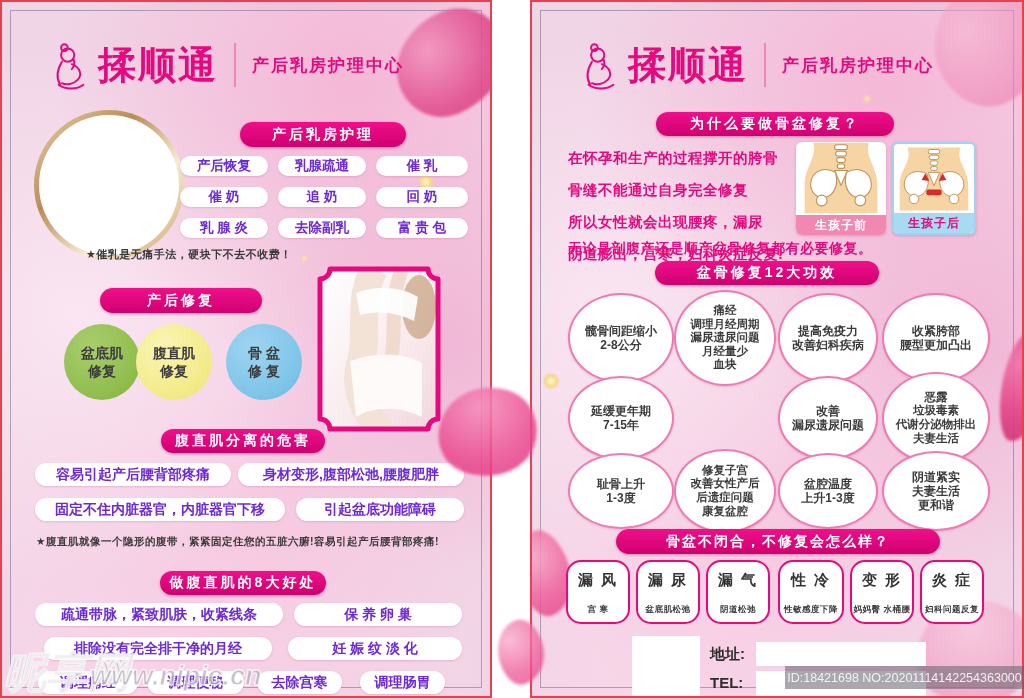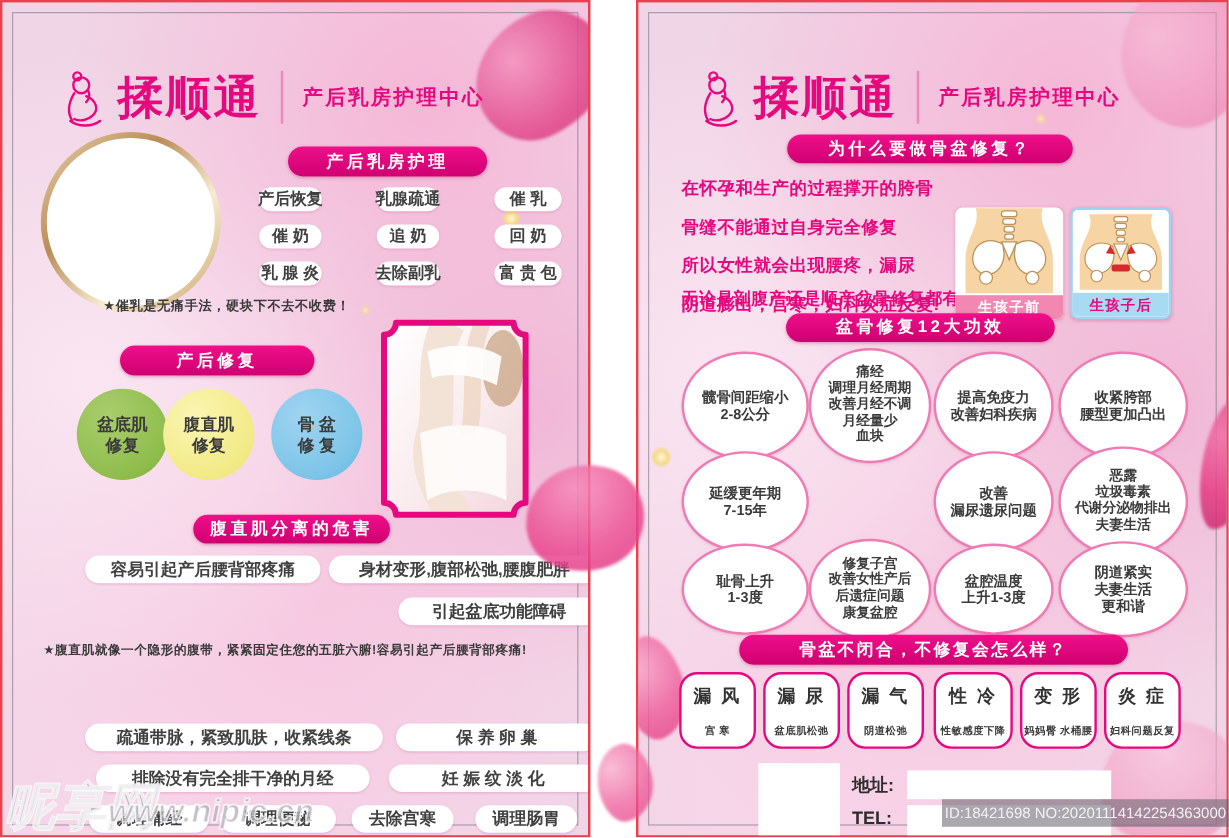--- a/index.html
+++ b/index.html
@@ -19,7 +19,7 @@
   #page-right{left:530px;width:494px;}
   .inner-frame{position:absolute;inset:8px;border:1px solid rgba(125,118,135,.6);pointer-events:none;}
 
-  .brand{display:flex;align-items:center;gap:8px;margin-top:16px;}
+  .brand{display:flex;align-items:center;gap:8px;}
   .brand-name{font-size:38px;font-weight:bold;color:#e5087e;letter-spacing:2px;white-space:nowrap;}
   .brand-divider{width:2px;height:44px;background:#ef86ba;margin:0 8px;}
   .brand-subtitle{font-size:17px;font-weight:bold;color:#e5087e;letter-spacing:2px;white-space:nowrap;}

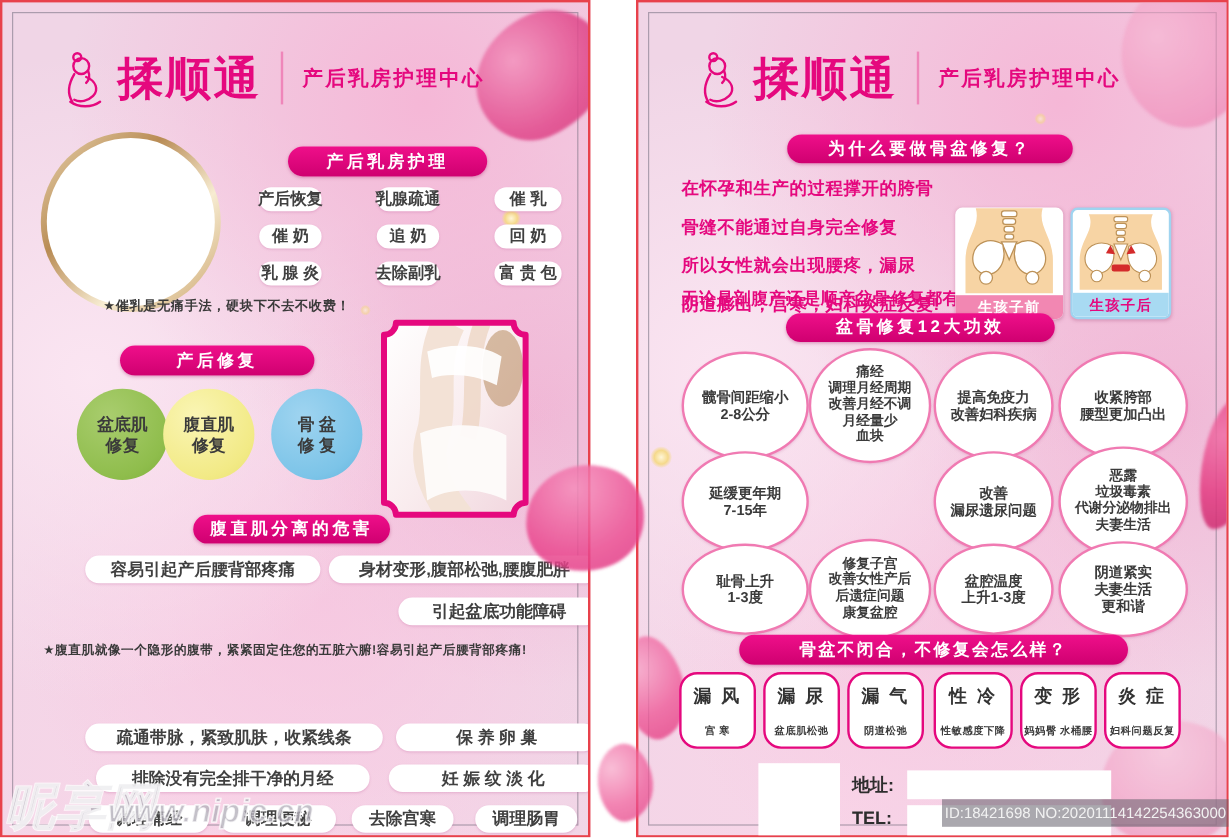--- a/index.html
+++ b/index.html
@@ -27,9 +27,9 @@
   .pill-heading{background:linear-gradient(#ef0f8a,#cf0070);color:#fff;border-radius:14px;
     display:flex;align-items:center;justify-content:center;font-weight:bold;font-size:14px;
     letter-spacing:3px;white-space:nowrap;box-shadow:0 1px 3px rgba(160,0,90,.35);}
-  .pill-white{background:#fff;color:#404040;border-radius:13px;display:flex;align-items:center;
+  .pill-white{background:#fff;color:#6d28d9;border-radius:13px;display:flex;align-items:center;
     justify-content:center;font-weight:bold;font-size:13.5px;white-space:nowrap;
-    box-shadow:0 1px 2px rgba(190,90,150,.28);margin-left:36px;}
+    box-shadow:0 1px 2px rgba(190,90,150,.28);}
   .note{font-size:11px;font-weight:bold;color:#3a3a3a;white-space:nowrap;letter-spacing:.5px;}
 
   .circle{border-radius:50%;display:flex;align-items:center;justify-content:center;text-align:center;

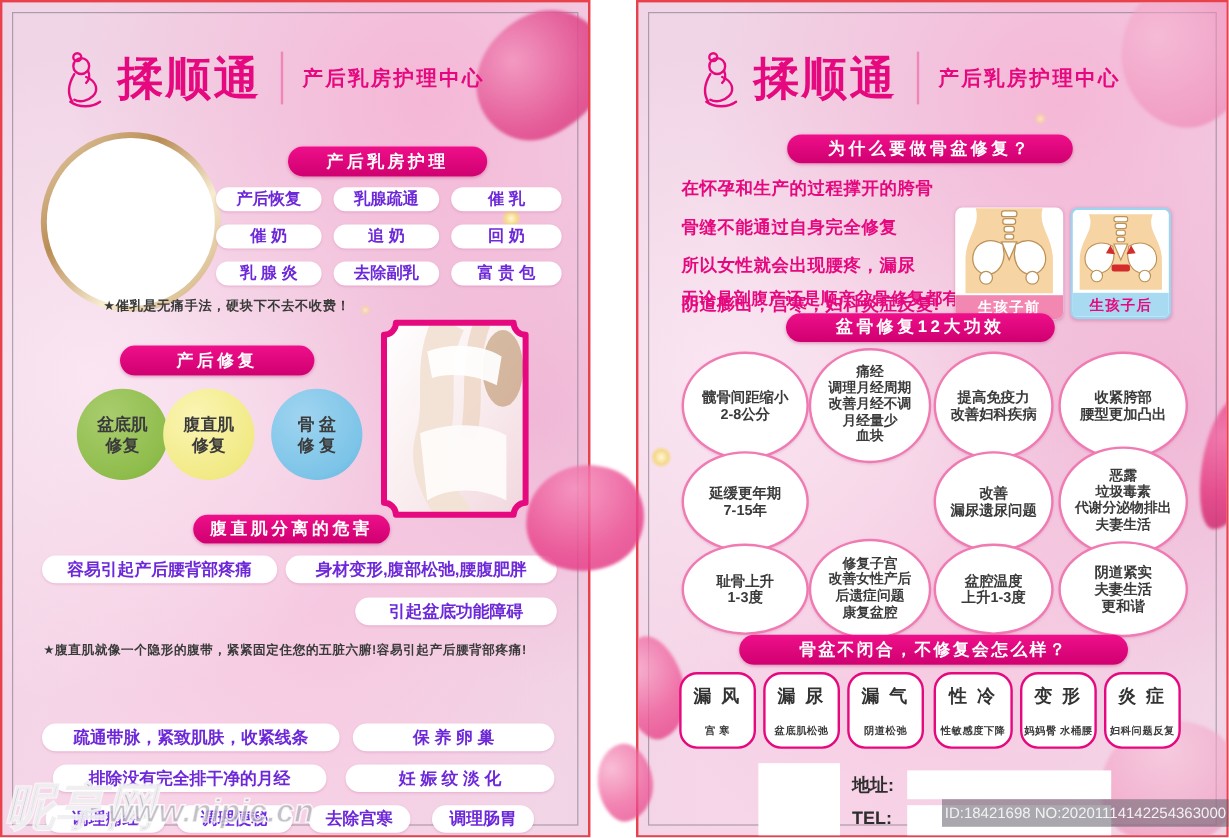--- a/index.html
+++ b/index.html
@@ -44,7 +44,7 @@
 
   .intro{font-size:14.5px;font-weight:bold;color:#e5087e;line-height:32px;white-space:pre-line;letter-spacing:.5px;}
 
-  .pelvis-card{background:#fff;border-radius:6px;overflow:hidden;box-shadow:0 1px 3px rgba(160,60,110,.3);margin-top:31px;}
+  .pelvis-card{background:#fff;border-radius:6px;overflow:hidden;box-shadow:0 1px 3px rgba(160,60,110,.3);}
   .pelvis-label{position:absolute;left:0;right:0;bottom:0;height:20px;display:flex;align-items:center;
     justify-content:center;font-size:12px;font-weight:bold;letter-spacing:1px;}
   .label-before{background:#f287b2;color:#fff;}

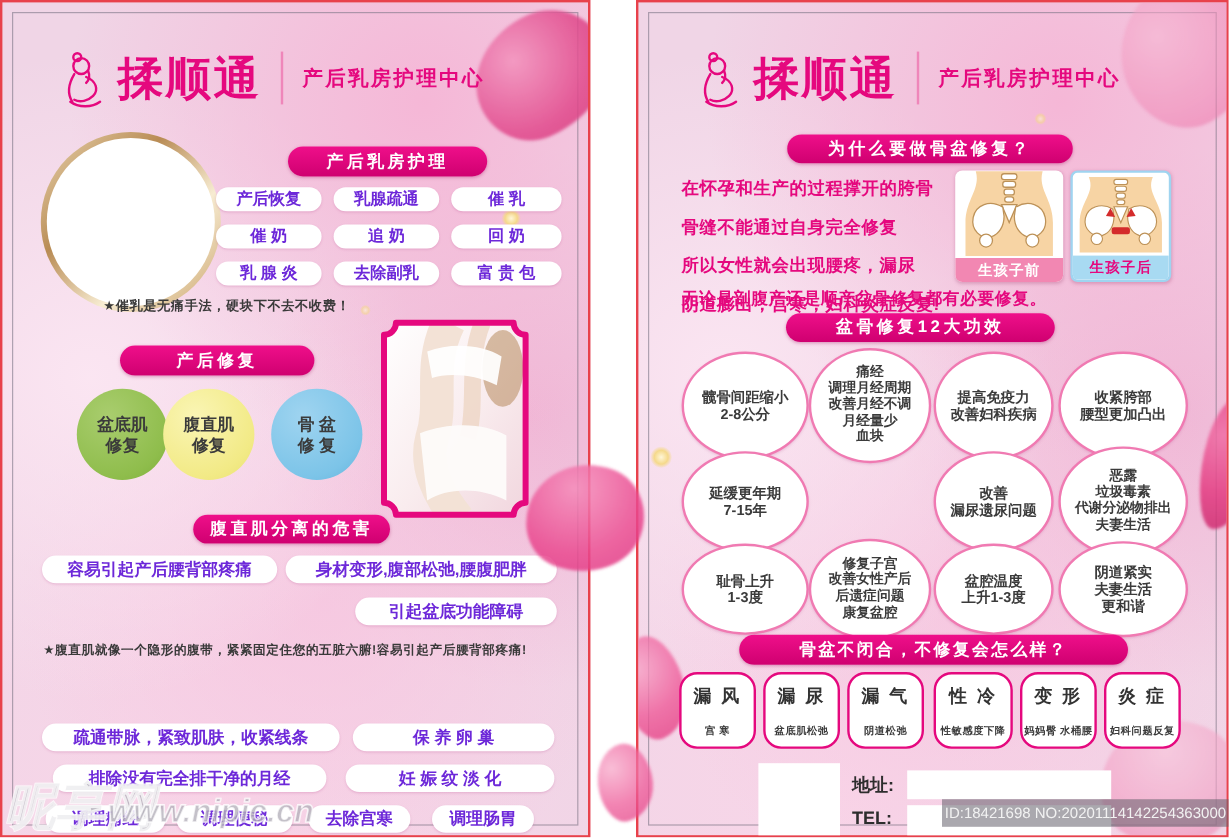--- a/index.html
+++ b/index.html
@@ -248,7 +248,7 @@
 2-8公分</div>
     <div class="ellipse abs" style="left:142px;top:288px;width:98px;height:92px;font-size:11.5px;">痛经
 调理月经周期
-改善月经不调
+漏尿遗尿问题
 月经量少
 血块</div>
     <div class="ellipse abs" style="left:246px;top:291px;width:96px;height:86px;">提高免疫力

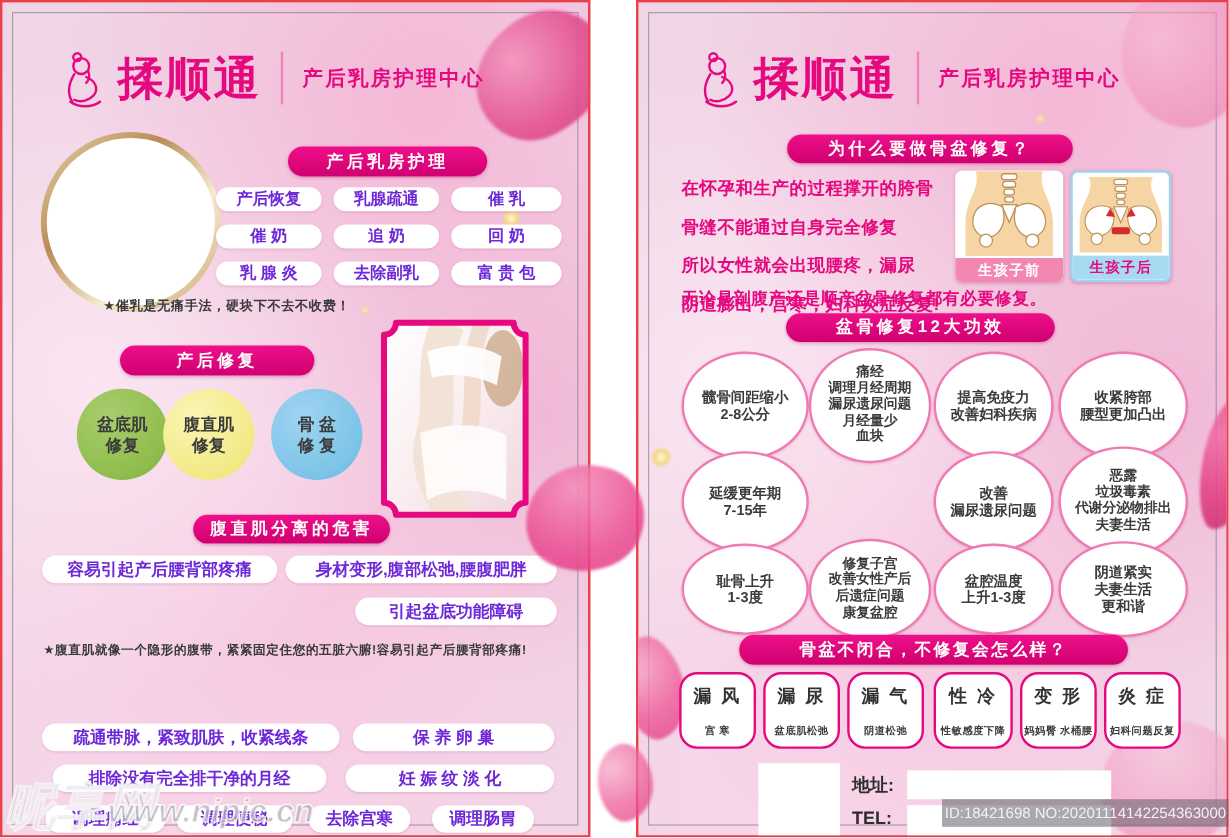--- a/index.html
+++ b/index.html
@@ -155,6 +155,7 @@
     <div class="pill-heading abs" style="left:159px;top:427px;width:164px;height:24px;">腹直肌分离的危害</div>
     <div class="pill-white abs" style="left:33px;top:461px;width:196px;height:23px;font-size:14px;">容易引起产后腰背部疼痛</div>
     <div class="pill-white abs" style="left:236px;top:461px;width:226px;height:23px;font-size:14px;">身材变形,腹部松弛,腰腹肥胖</div>
+    <div class="pill-white abs" style="left:33px;top:496px;width:250px;height:23px;font-size:14px;">固定不住内脏器官，内脏器官下移</div>
     <div class="pill-white abs" style="left:294px;top:496px;width:168px;height:23px;font-size:14px;">引起盆底功能障碍</div>
     <div class="note abs" style="left:34px;top:533px;font-size:10.5px;">★腹直肌就像一个隐形的腹带，紧紧固定住您的五脏六腑!容易引起产后腰背部疼痛!</div>
 

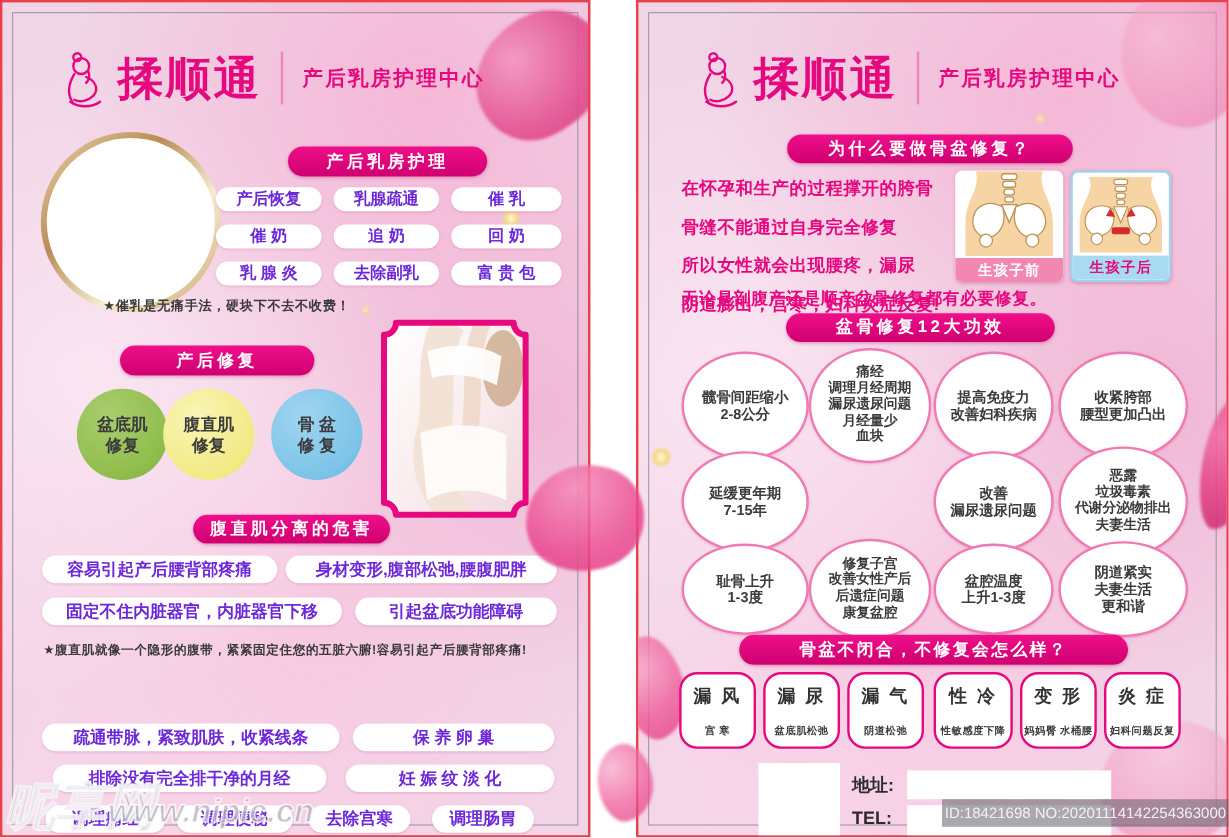--- a/index.html
+++ b/index.html
@@ -159,6 +159,7 @@
     <div class="pill-white abs" style="left:294px;top:496px;width:168px;height:23px;font-size:14px;">引起盆底功能障碍</div>
     <div class="note abs" style="left:34px;top:533px;font-size:10.5px;">★腹直肌就像一个隐形的腹带，紧紧固定住您的五脏六腑!容易引起产后腰背部疼痛!</div>
 
+    <div class="pill-heading abs" style="left:158px;top:569px;width:166px;height:24px;">做腹直肌的8大好处</div>
     <div class="pill-white abs" style="left:33px;top:601px;width:248px;height:23px;font-size:14px;">疏通带脉，紧致肌肤，收紧线条</div>
     <div class="pill-white abs" style="left:292px;top:601px;width:168px;height:23px;font-size:14px;">保 养 卵 巢</div>
     <div class="pill-white abs" style="left:42px;top:635px;width:228px;height:23px;font-size:14px;">排除没有完全排干净的月经</div>

